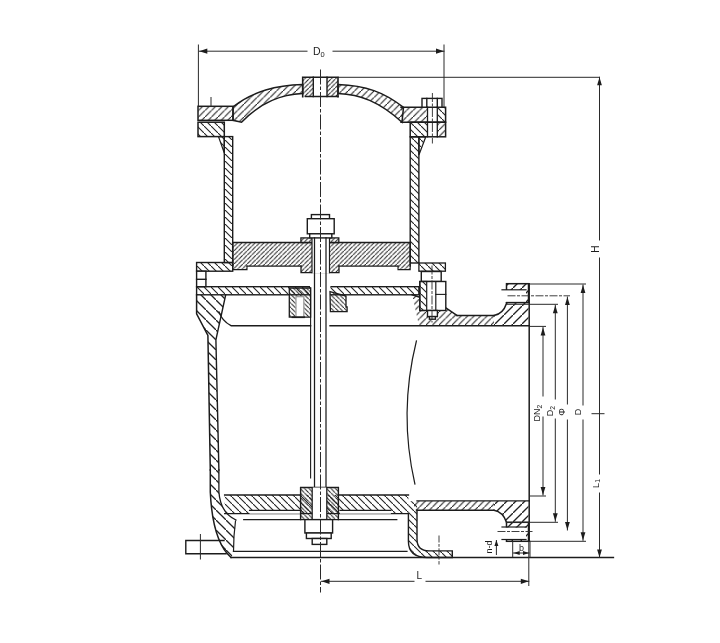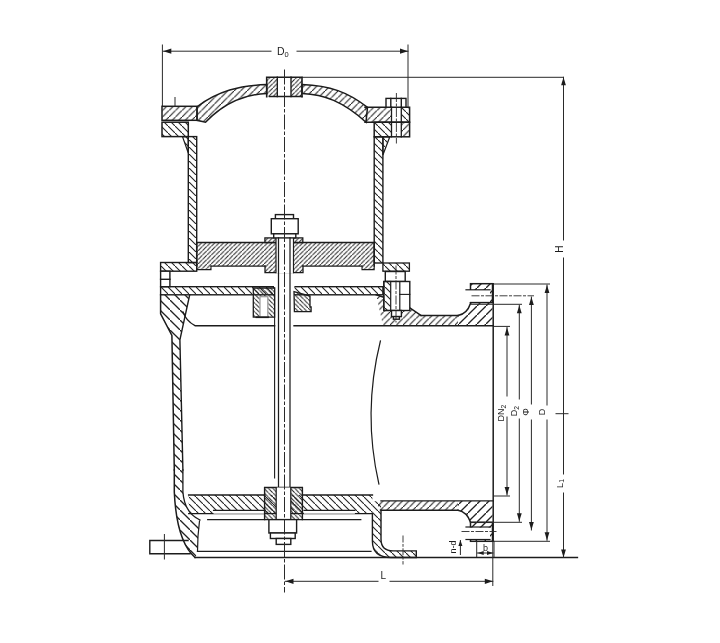--- a/index.html
+++ b/index.html
@@ -3,7 +3,7 @@
 <meta charset="utf-8">
 <style>
   html,body{margin:0;padding:0;background:#ffffff;}
-  #wrap{width:664px;height:643px;position:relative;background:#ffffff;overflow:hidden;}
+  #wrap{width:664px;height:643px;position:relative;background:#ffffff;overflow:hidden;padding-left:36px;}
   svg{display:block;}
   text{font-family:"Liberation Sans",sans-serif;fill:#1c1c1c;}
 </style>

